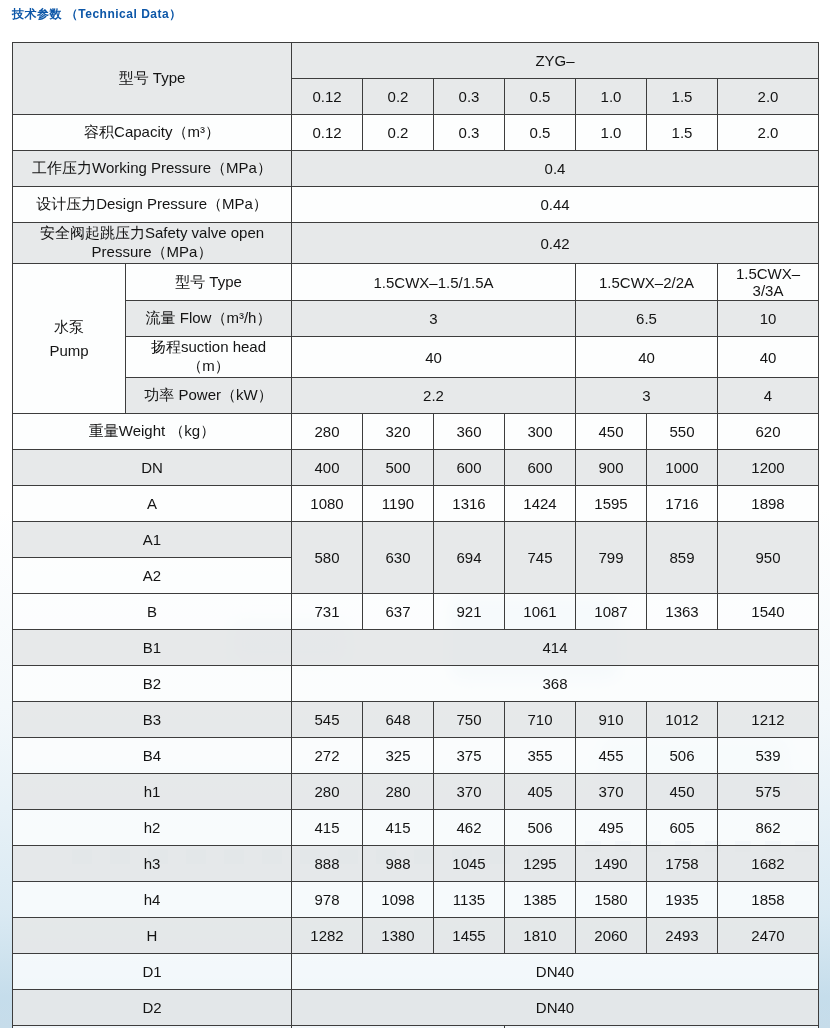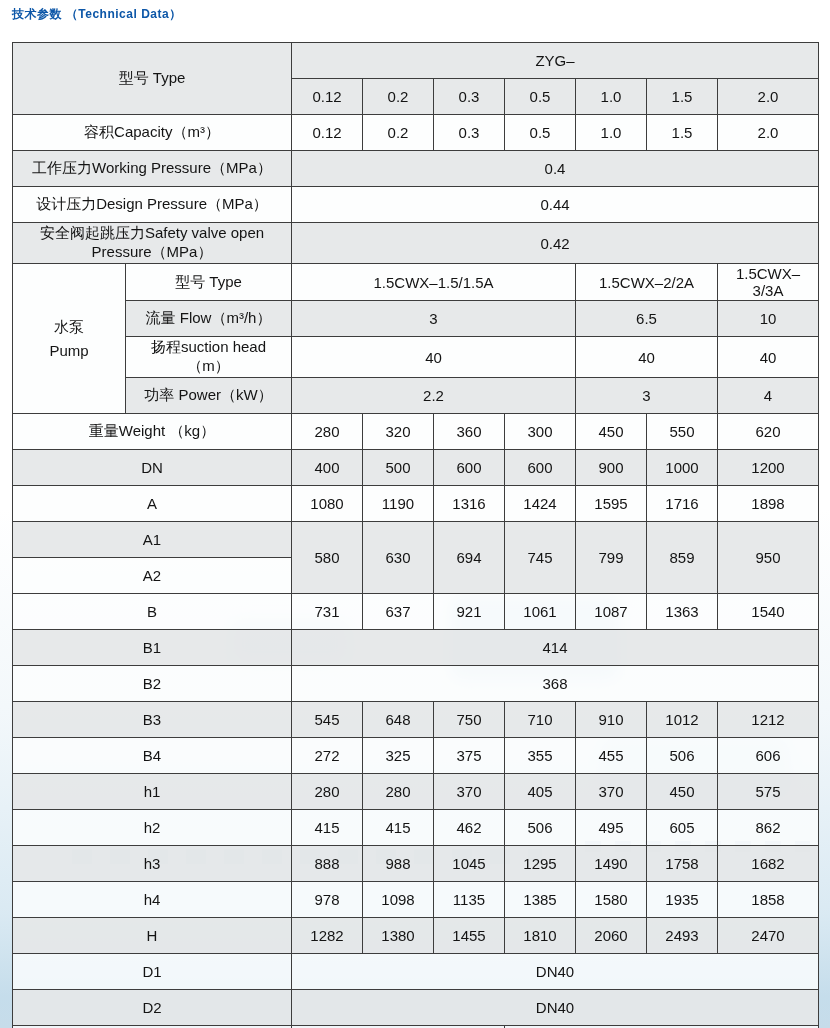--- a/index.html
+++ b/index.html
@@ -217,7 +217,7 @@
         <td class="w">355</td>
         <td class="w">455</td>
         <td class="w">506</td>
-        <td class="w">606</td>
+        <td class="w">539</td>
       </tr>
       <tr>
         <td colspan="2" class="g">h1</td>

